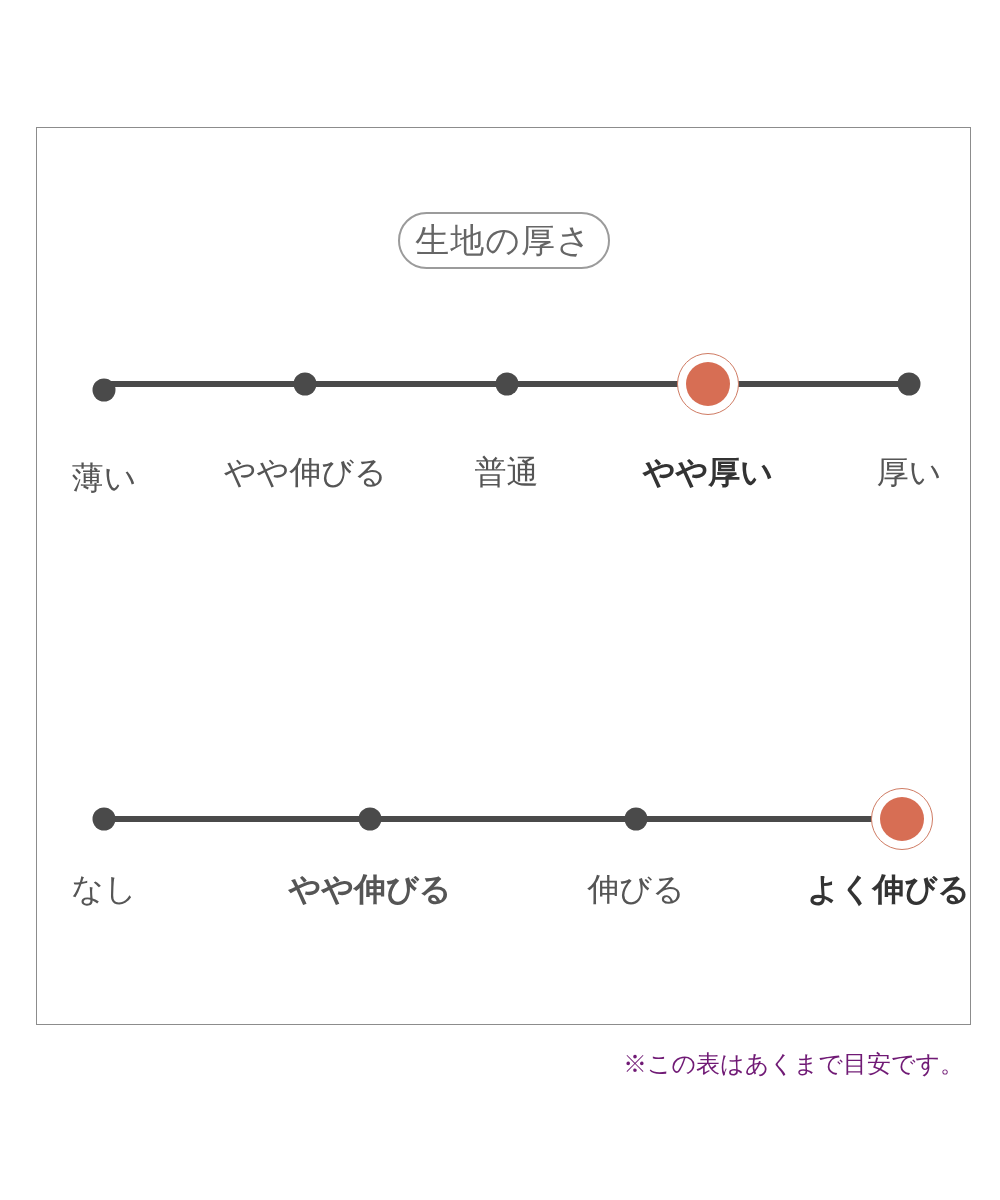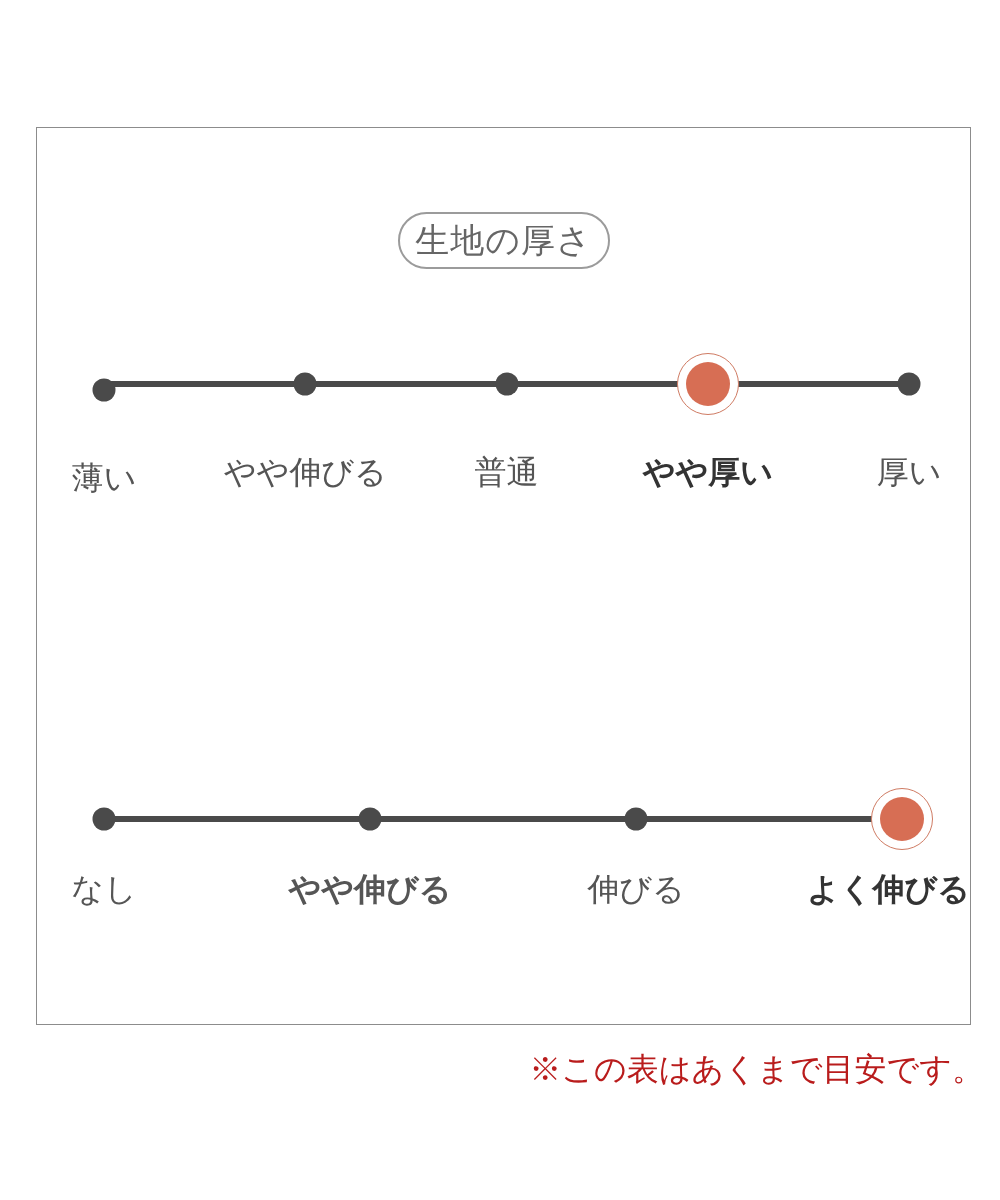--- a/index.html
+++ b/index.html
@@ -94,9 +94,9 @@
   .lbl.q100{transform:translateX(-58%);}
   .footnote{
     position:absolute;
-    top:1042px; right:16px;
-    font-size:32px;
-    color:#b91c1c;
+    top:1042px; right:36px;
+    font-size:24px;
+    color:#701a75;
     white-space:nowrap;
   }
 </style>

